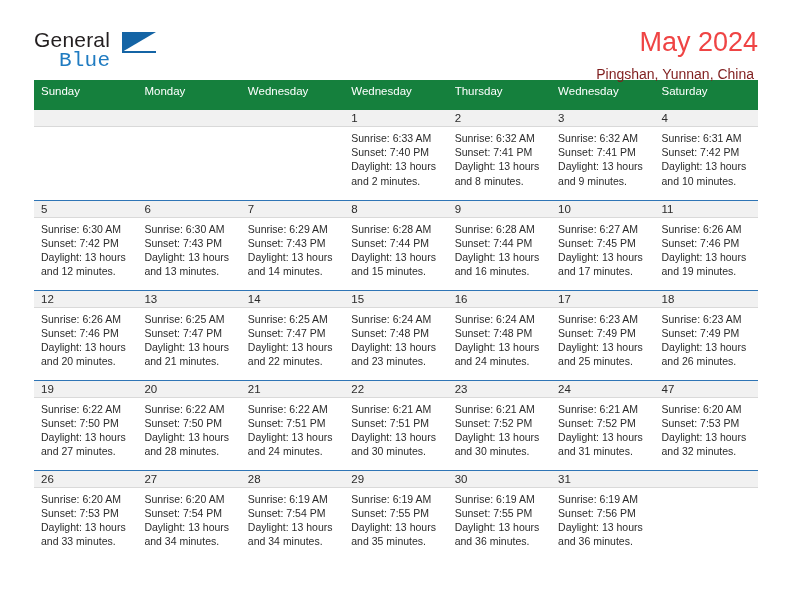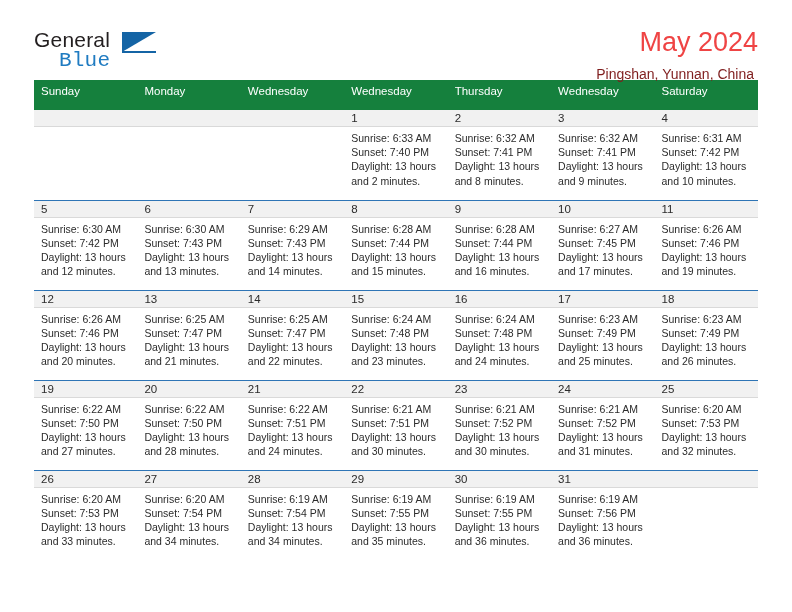--- a/index.html
+++ b/index.html
@@ -482,7 +482,7 @@
           </td>
           <td>
             <div class="cell-inner">
-              <div class="daynum-band">25</div>
+              <div class="daynum-band">47</div>
               <div class="cell-body">
                 <div>Sunrise: 6:20 AM</div>
                 <div>Sunset: 7:53 PM</div>

